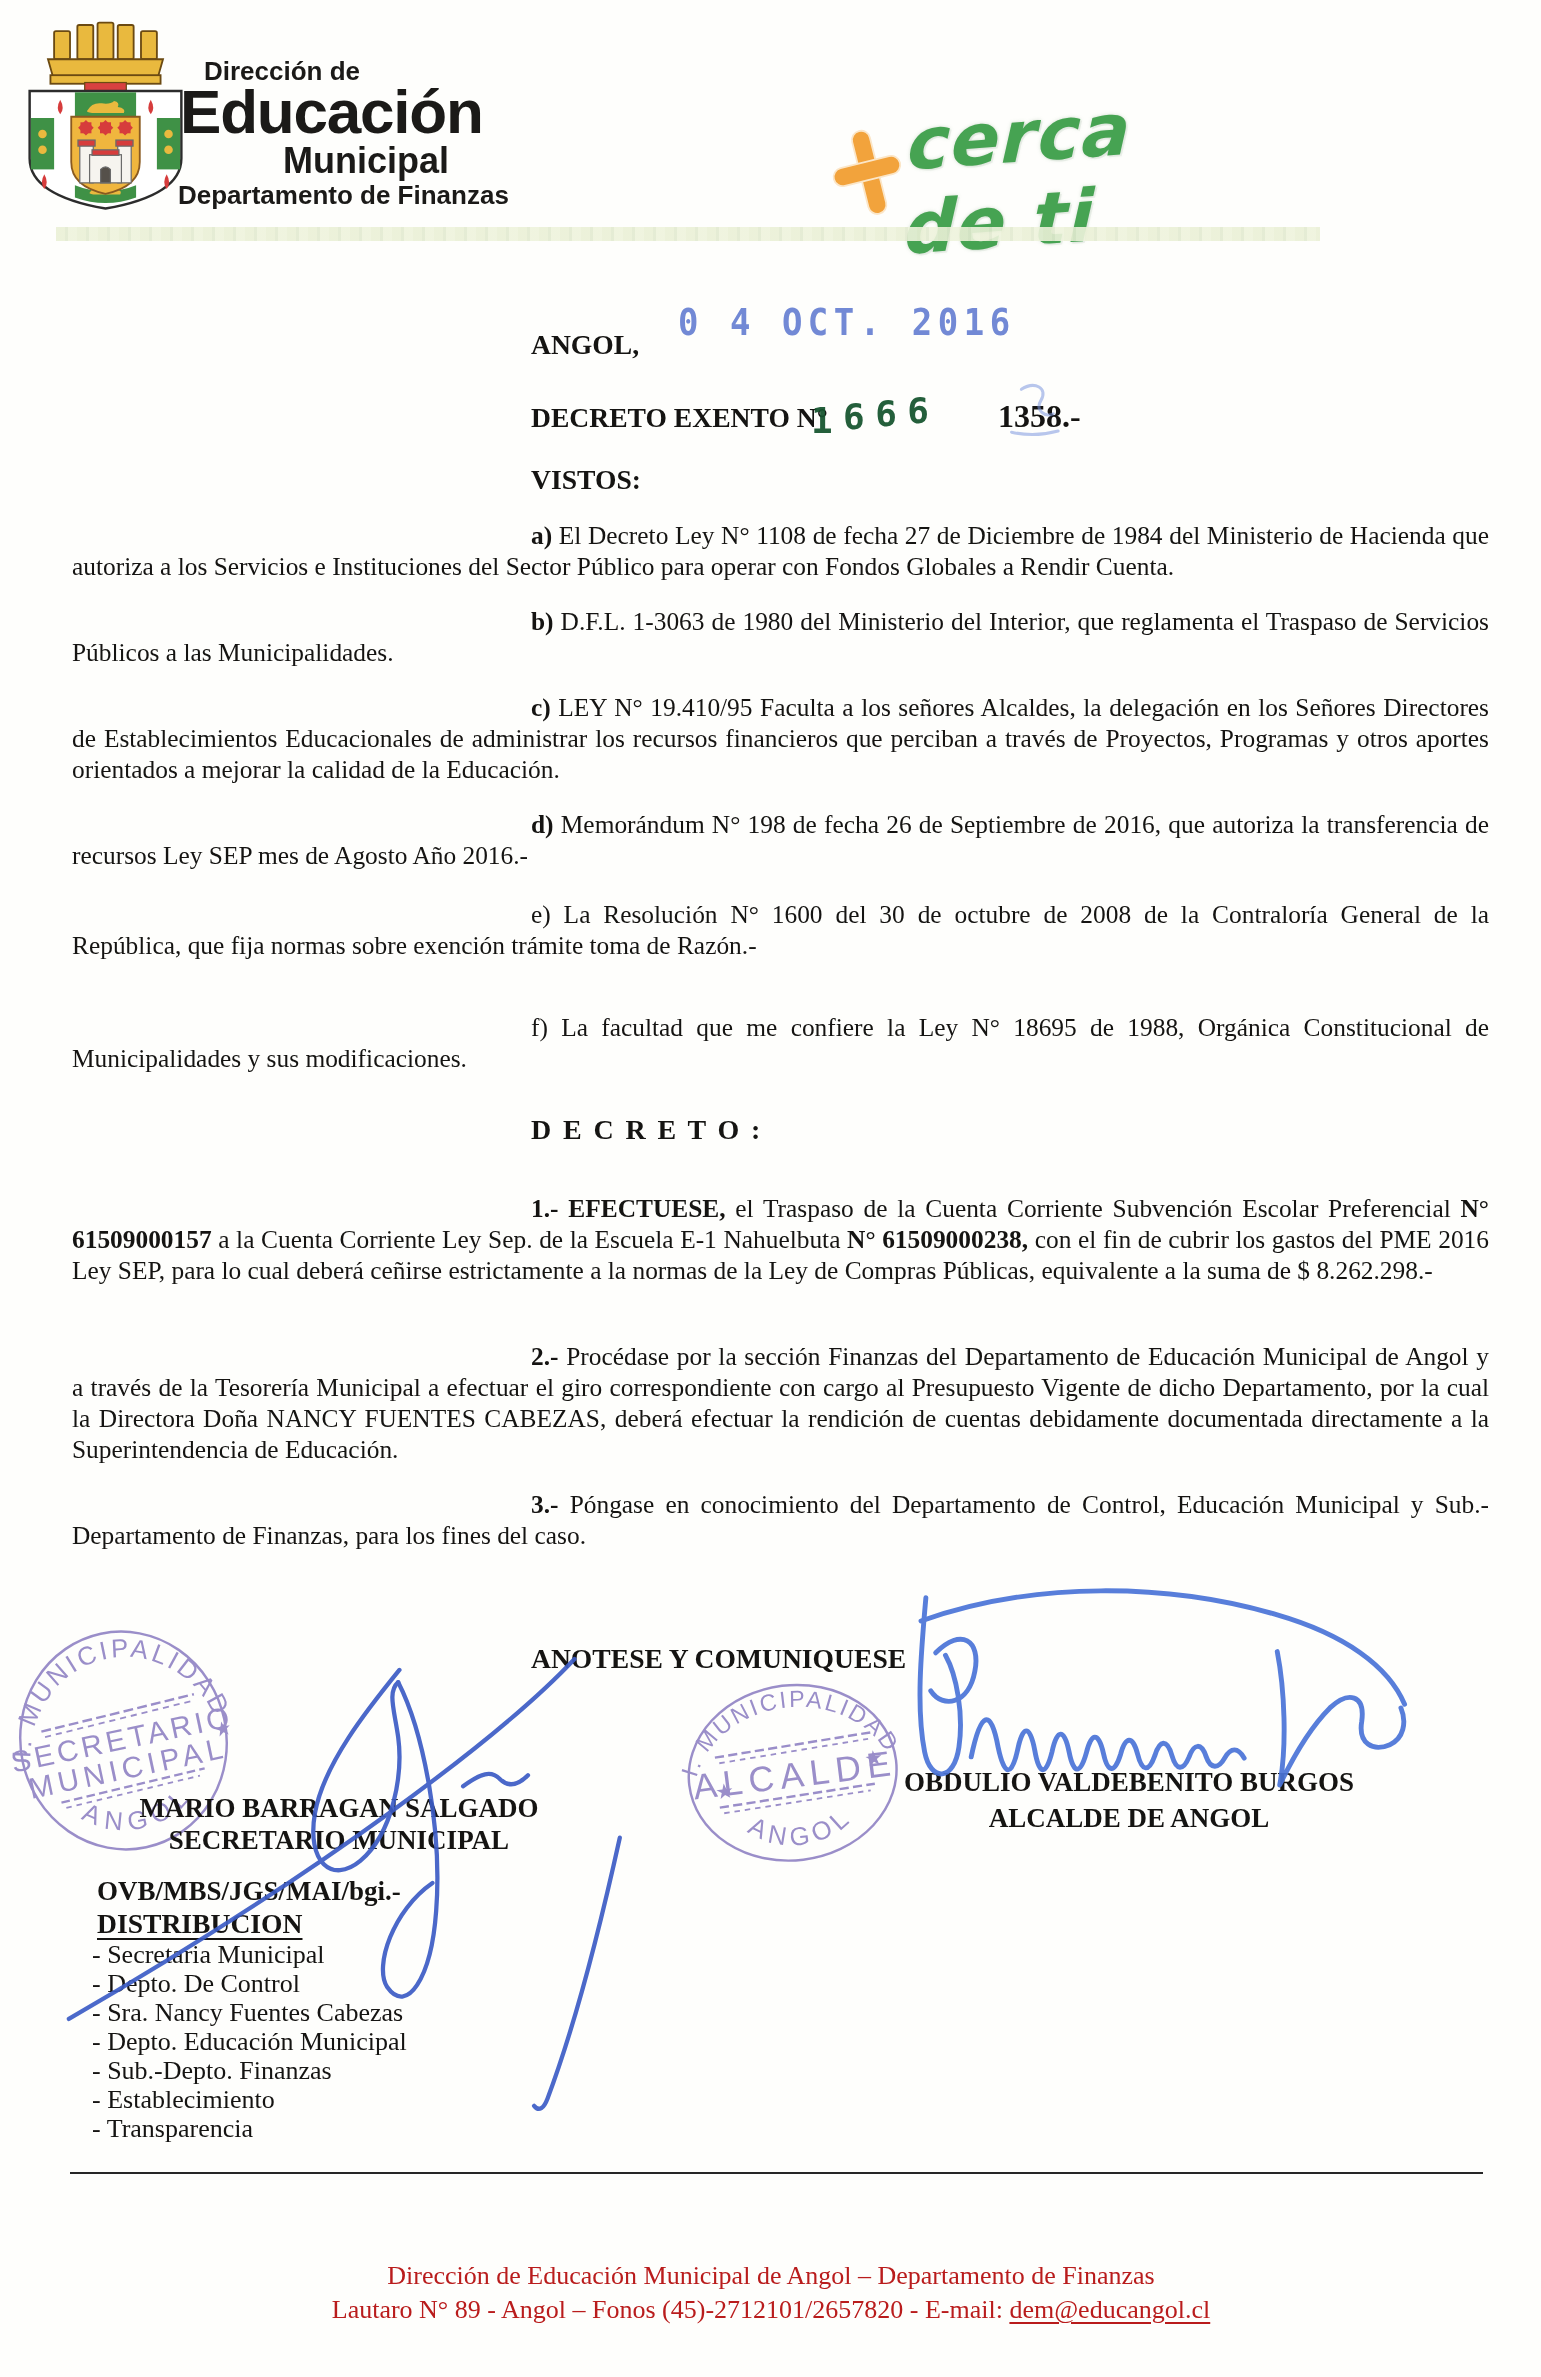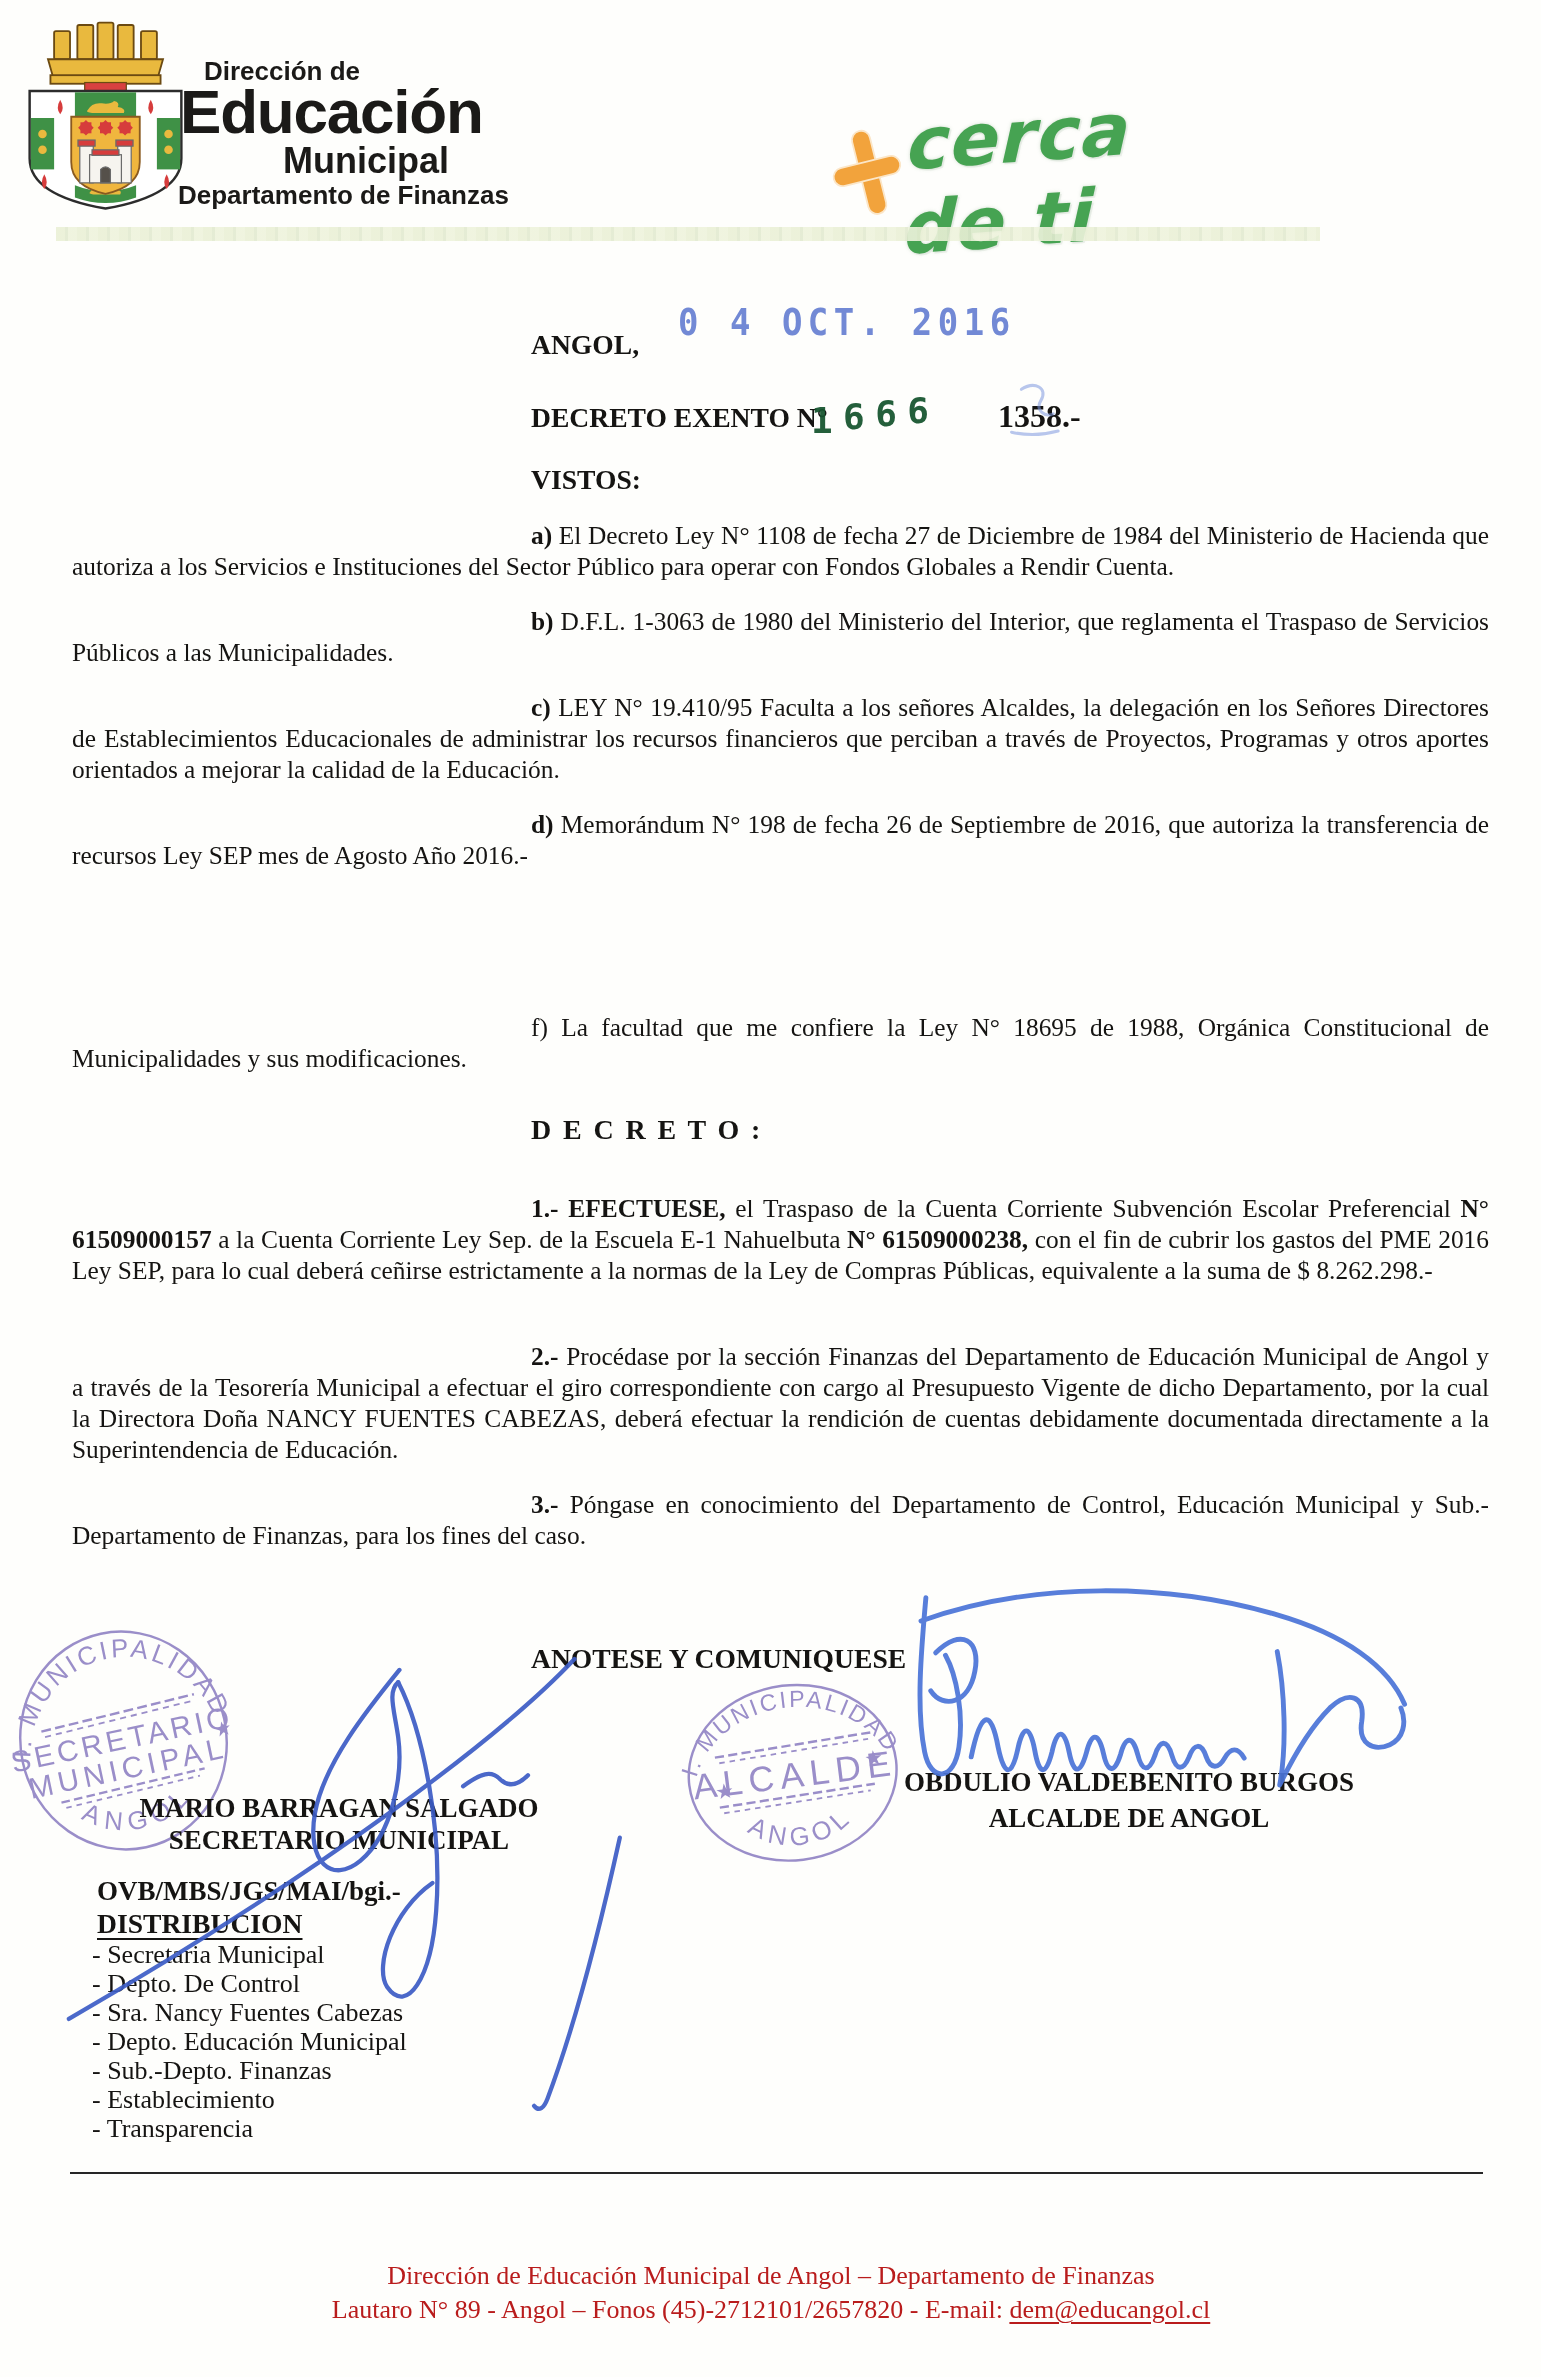--- a/index.html
+++ b/index.html
@@ -181,6 +181,7 @@
   <p class="abs para p-b txt"><span class="b">b)</span><span> D.F.L. 1-3063 de 1980 del Ministerio del Interior, que reglamenta el Traspaso de Servicios Públicos a las Municipalidades.</span></p>
   <p class="abs para p-c txt"><span class="b">c)</span><span> LEY N° 19.410/95 Faculta a los señores Alcaldes, la delegación en los Señores  Directores de Establecimientos Educacionales  de administrar los recursos  financieros que perciban a través de Proyectos,  Programas y otros aportes orientados a mejorar la calidad de la  Educación.</span></p>
   <p class="abs para p-d txt"><span class="b">d)</span><span> Memorándum N° 198 de fecha 26 de Septiembre de 2016,  que autoriza la transferencia de recursos Ley SEP mes de Agosto Año 2016.-</span></p>
+  <p class="abs para p-e txt"><span>e)</span><span> La Resolución N° 1600 del 30 de octubre  de  2008  de  la  Contraloría  General  de  la República, que fija normas sobre exención trámite toma de Razón.-</span></p>
   <p class="abs para p-f txt"><span>f)</span><span> La  facultad  que  me  confiere  la   Ley  N°  18695  de  1988,  Orgánica  Constitucional  de Municipalidades y sus modificaciones.</span></p>
 
   <div class="abs decreto-h txt">D E C R E T O :</div>

